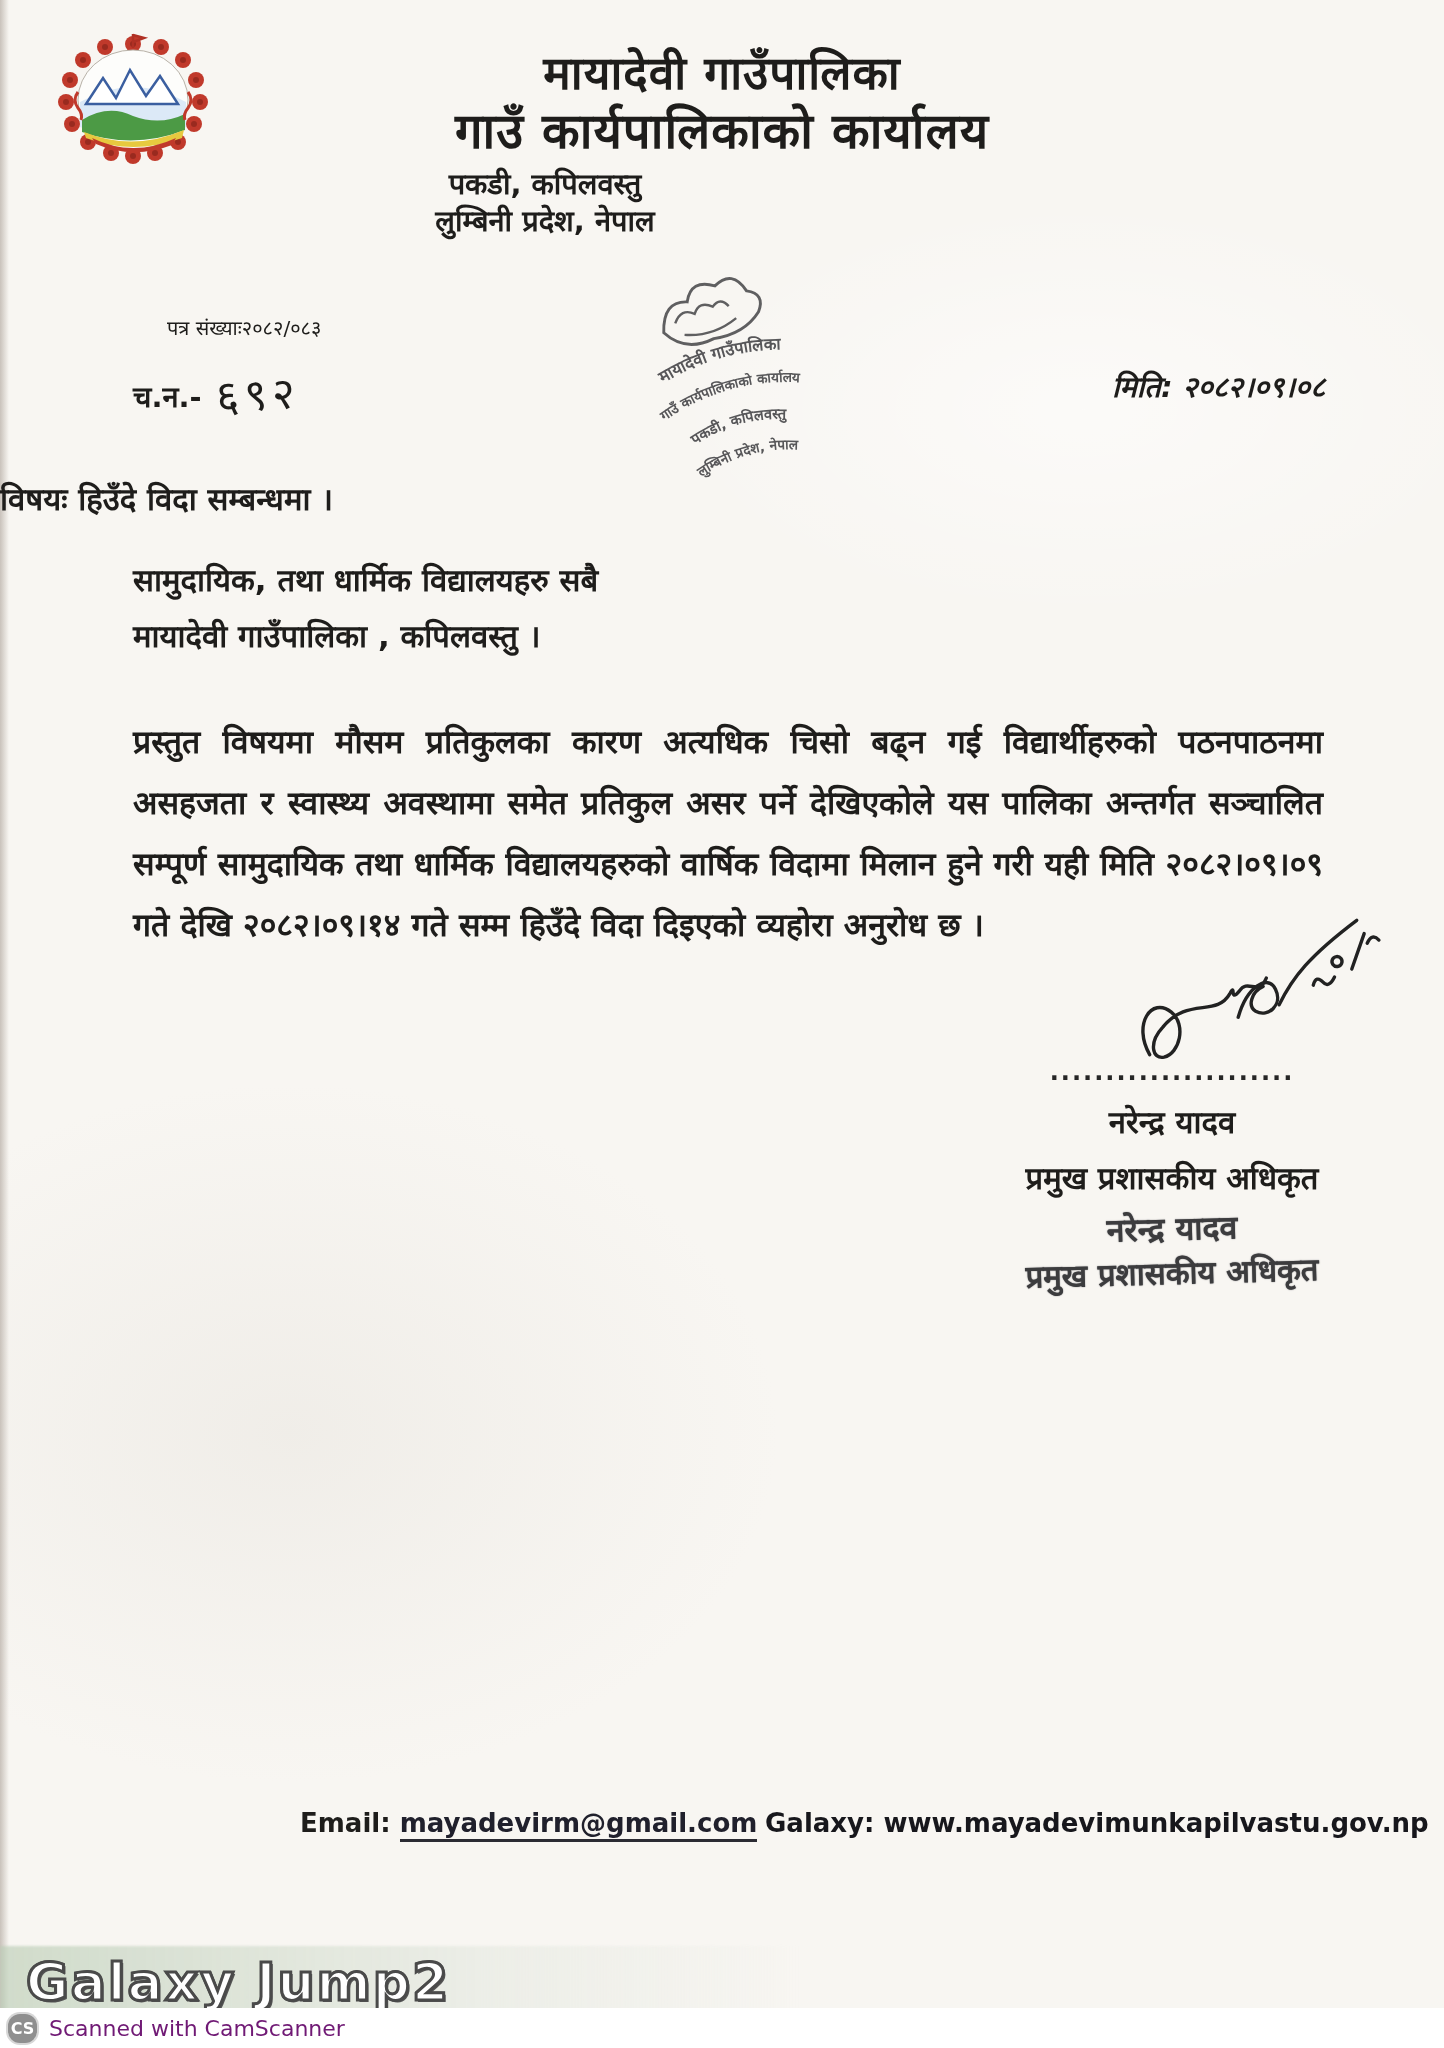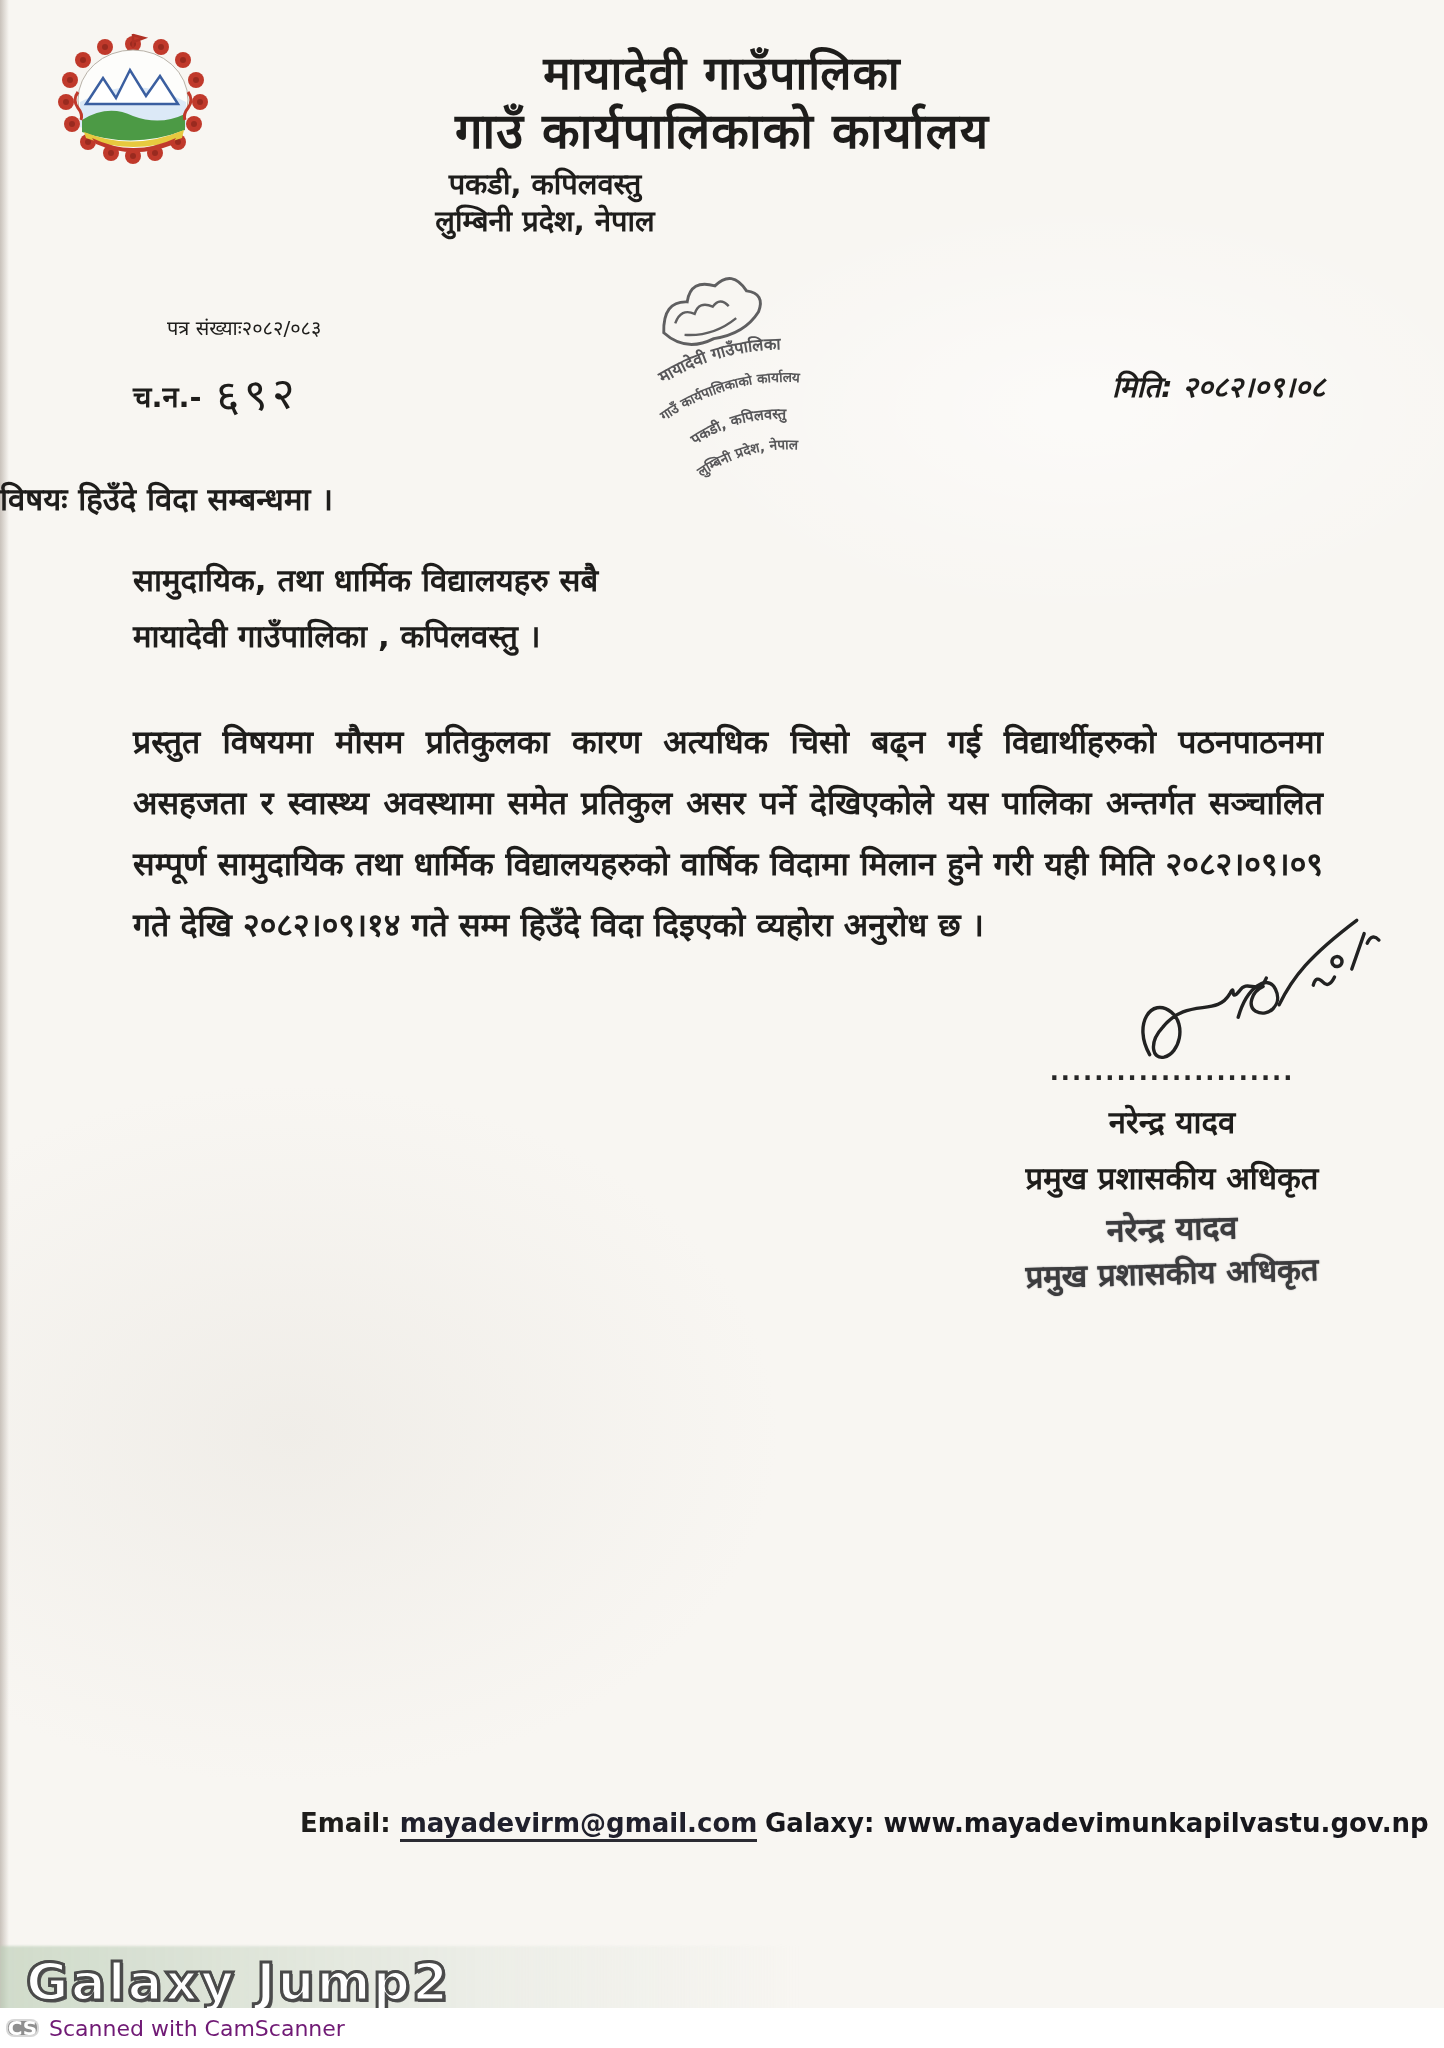--- a/index.html
+++ b/index.html
@@ -58,8 +58,8 @@
     text-shadow:2px 2px 0 #555,-1px -1px 0 #555,1px -1px 0 #555,-1px 1px 0 #555;}
   .cs-bar{position:absolute;left:0;bottom:0;width:100%;height:40px;background:#ffffff;
     display:flex;align-items:center;}
-  .cs-logo{width:29px;height:14px;margin-left:8px;border-radius:6px;background:#8f8f8f;
-    color:#ffffff;font-weight:700;font-size:20px;display:flex;align-items:center;justify-content:center;
+  .cs-logo{width:29px;height:29px;margin-left:8px;border-radius:12px;background:#8f8f8f;
+    color:#ffffff;font-weight:700;font-size:16px;display:flex;align-items:center;justify-content:center;
     box-shadow:0 0 0 2px #d7d7d7;}
   .cs-text{margin-left:12px;color:#701a75;font-size:22px;font-weight:500;}
   .stamp-ink{stroke:#4b4b4d;fill:none;}

